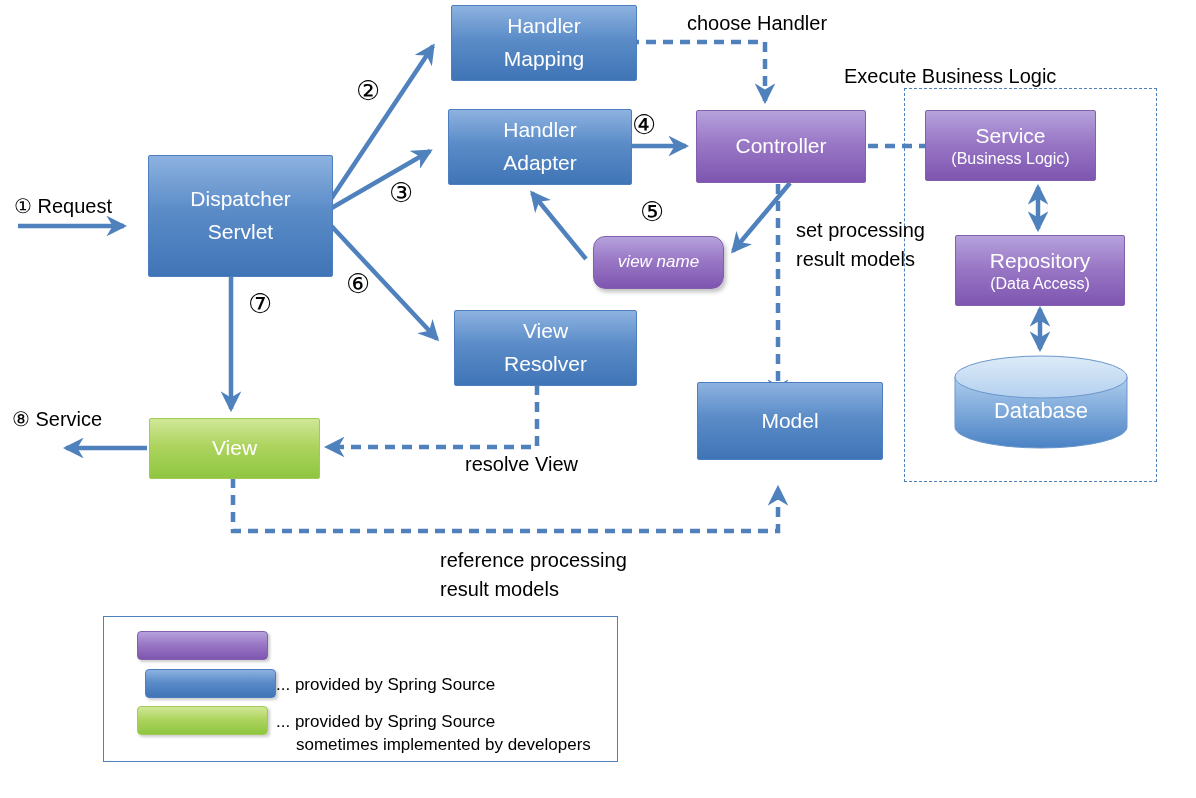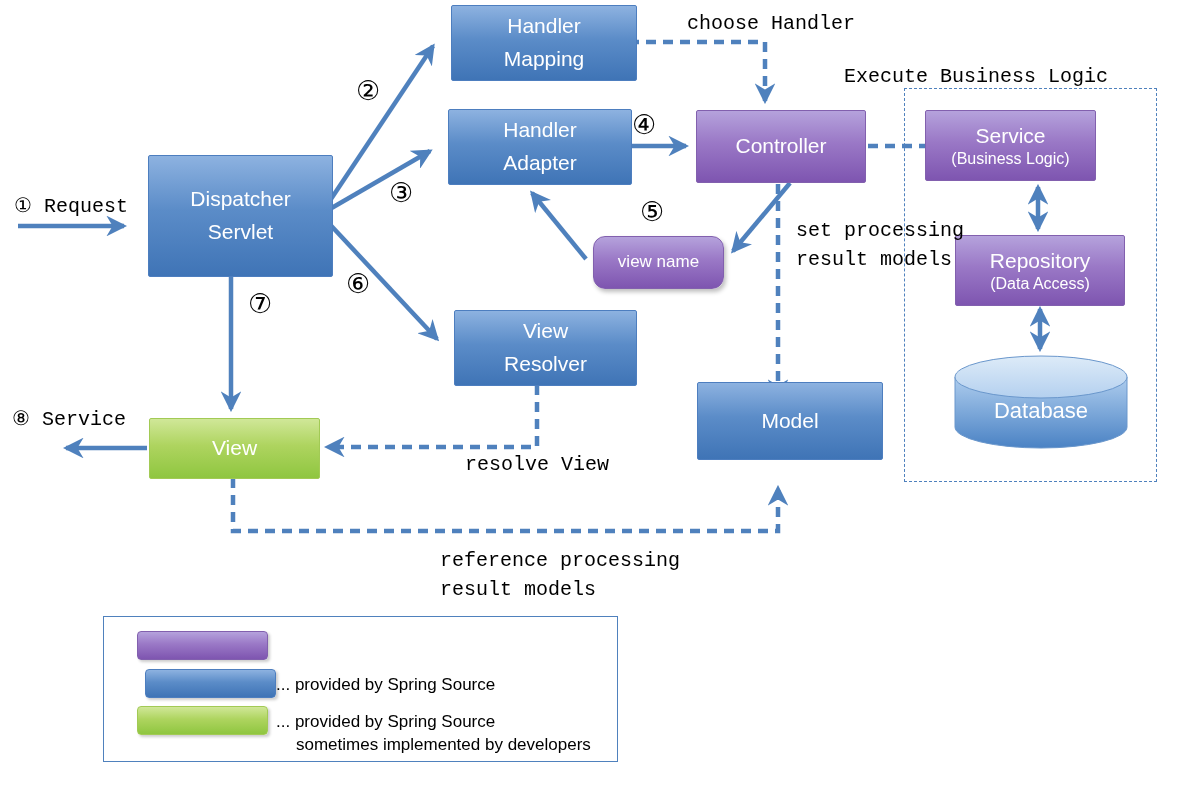--- a/index.html
+++ b/index.html
@@ -68,7 +68,6 @@
     font-size: 20px;
     line-height: 1.45;
     white-space: pre-line;
-    font-family: Liberation Mono, monospace;
   }
   .step-number {
     position: absolute;

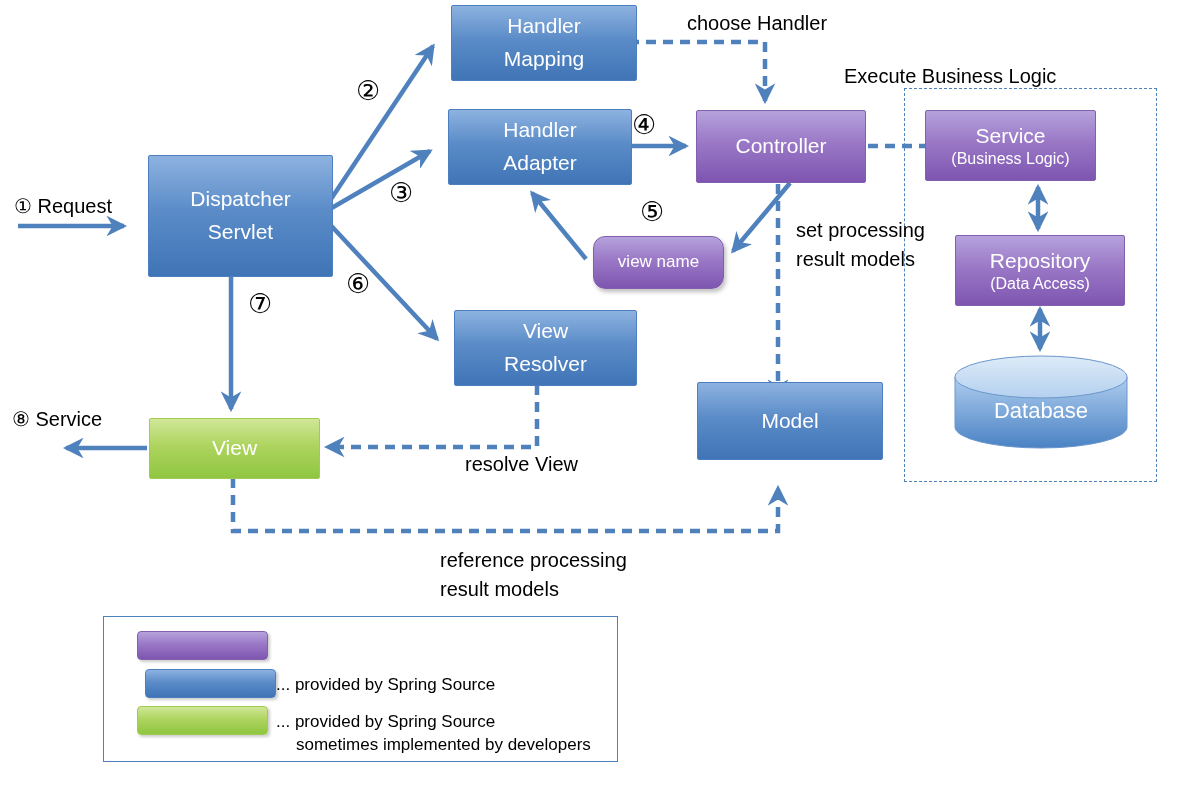--- a/index.html
+++ b/index.html
@@ -47,6 +47,7 @@
     border-radius: 12px;
     font-size: 17px;
     box-shadow: 2px 3px 4px rgba(0,0,0,0.25);
+    font-style: italic;
   }
   .cylinder-node {
     position: absolute;

